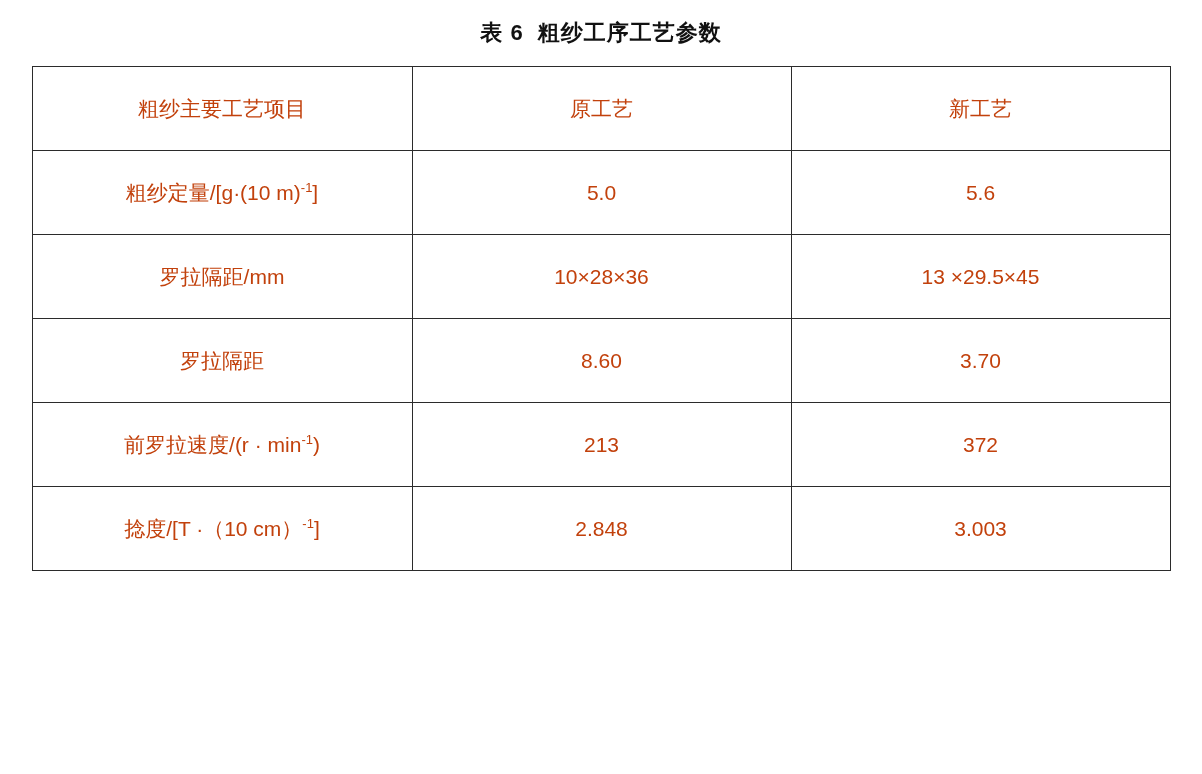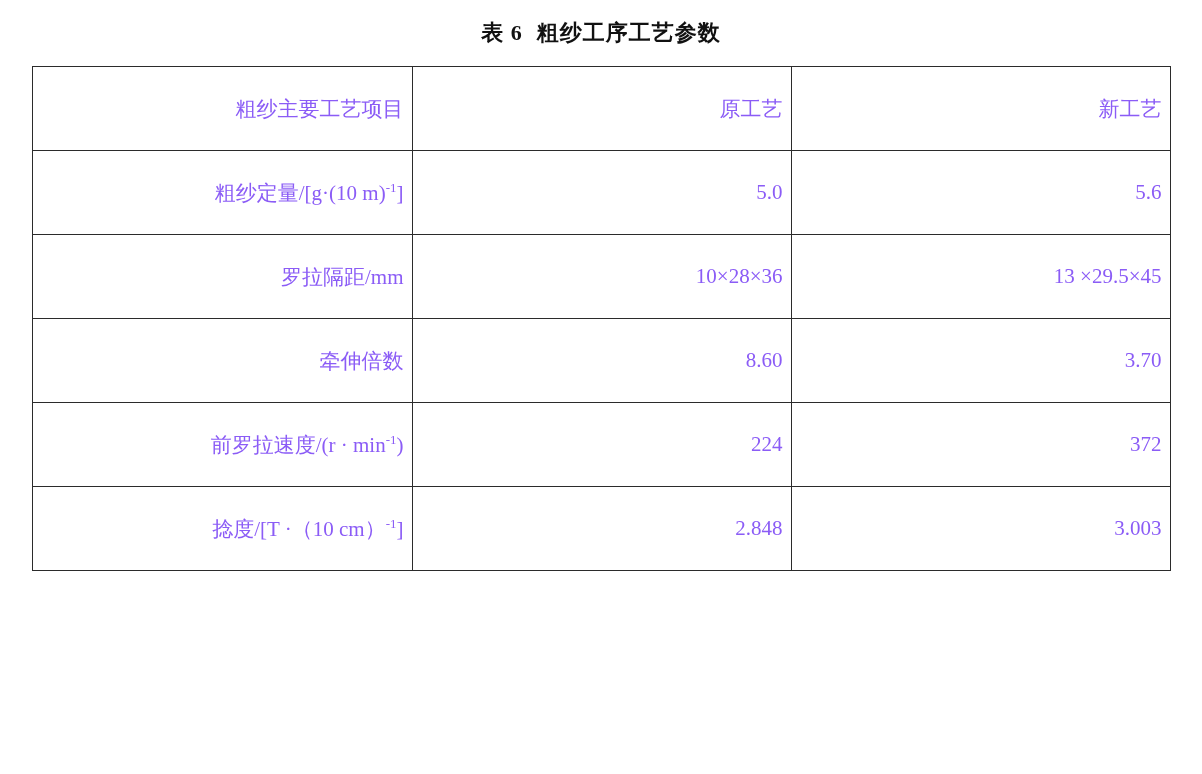--- a/index.html
+++ b/index.html
@@ -20,7 +20,6 @@
     box-sizing: border-box;
     padding: 0;
     position: relative;
-    font-family: Liberation Serif, serif;
   }
   .table-caption {
     text-align: center;

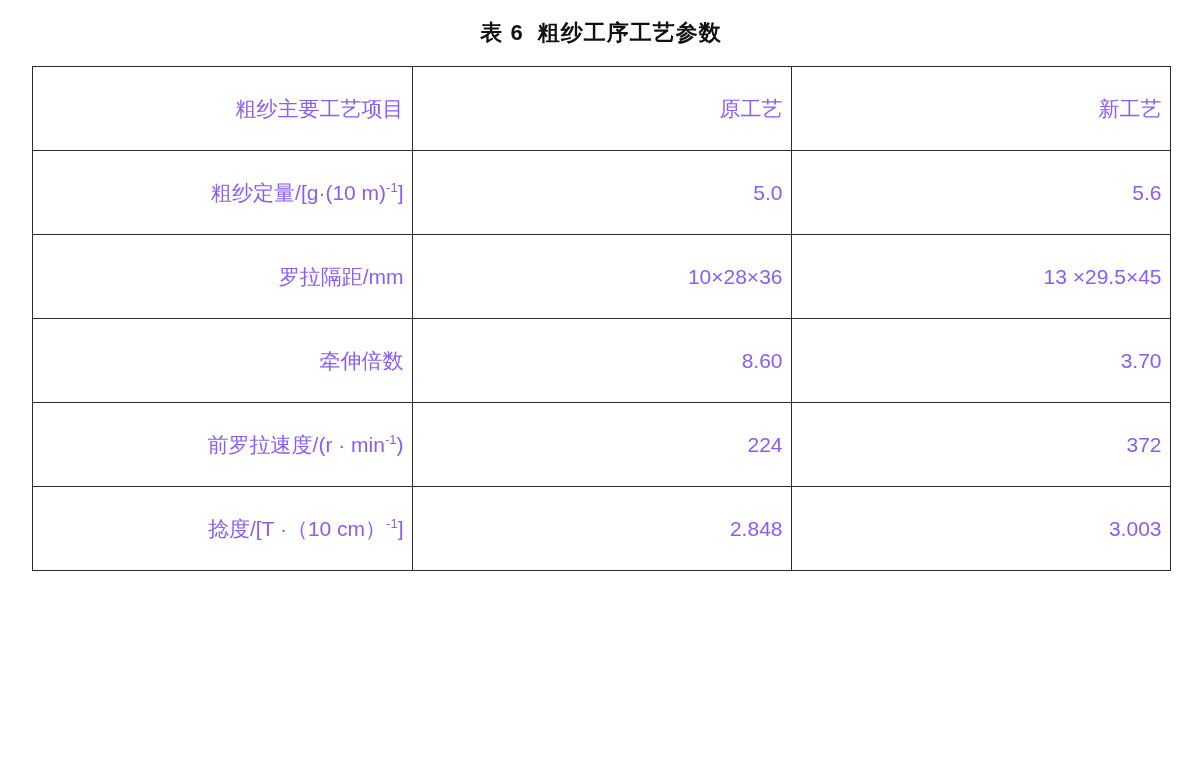--- a/index.html
+++ b/index.html
@@ -42,10 +42,10 @@
   table.param-table td {
     border: 1.5px solid #2b2b2b;
     height: 84px;
-    text-align: right;
+    text-align: center;
     vertical-align: middle;
     font-size: 21px;
-    color: #8b5cf6;
+    color: #c2410c;
     padding: 0 8px;
     box-sizing: border-box;
   }

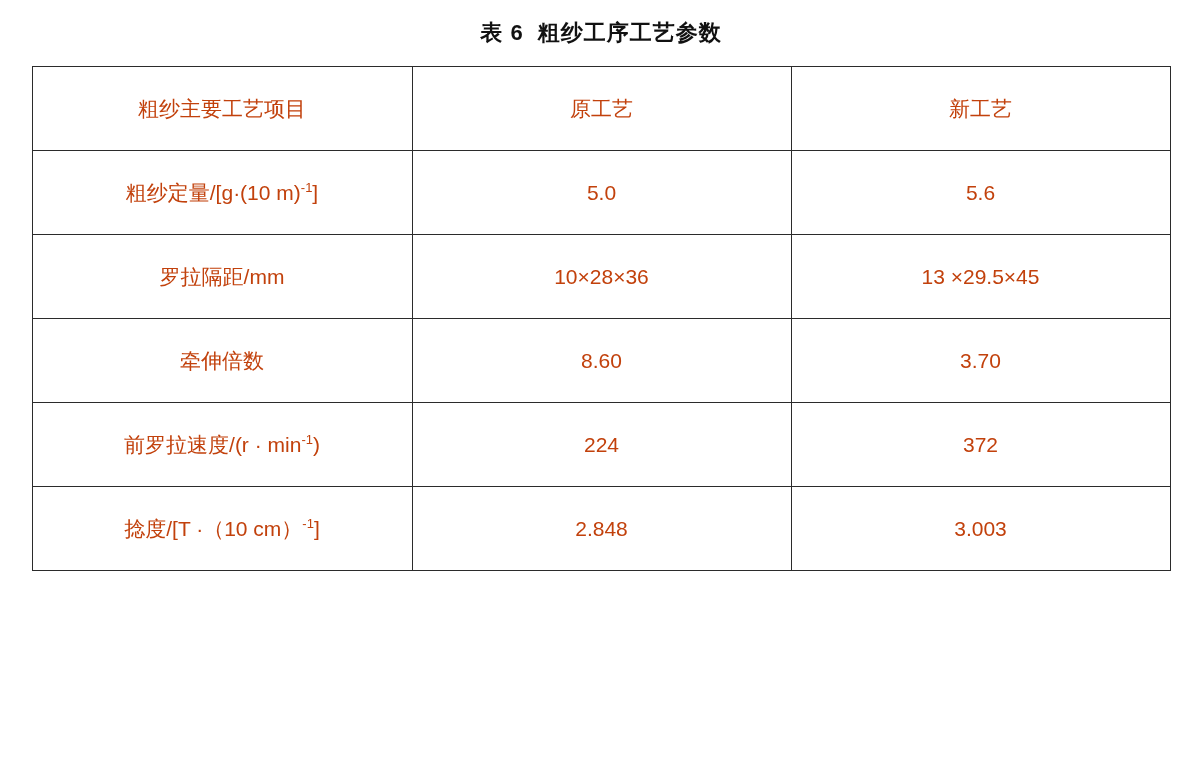--- a/index.html
+++ b/index.html
@@ -97,7 +97,7 @@
       </tr>
 
       <tr>
-        <td><span class="nowrap"><span>牵伸倍数</span><span class="sup"></span><span></span></span></td>
+        <td><span class="nowrap"><span>罗拉隔距</span><span class="sup"></span><span></span></span></td>
         <td>8.60</td>
         <td>3.70</td>
       </tr>

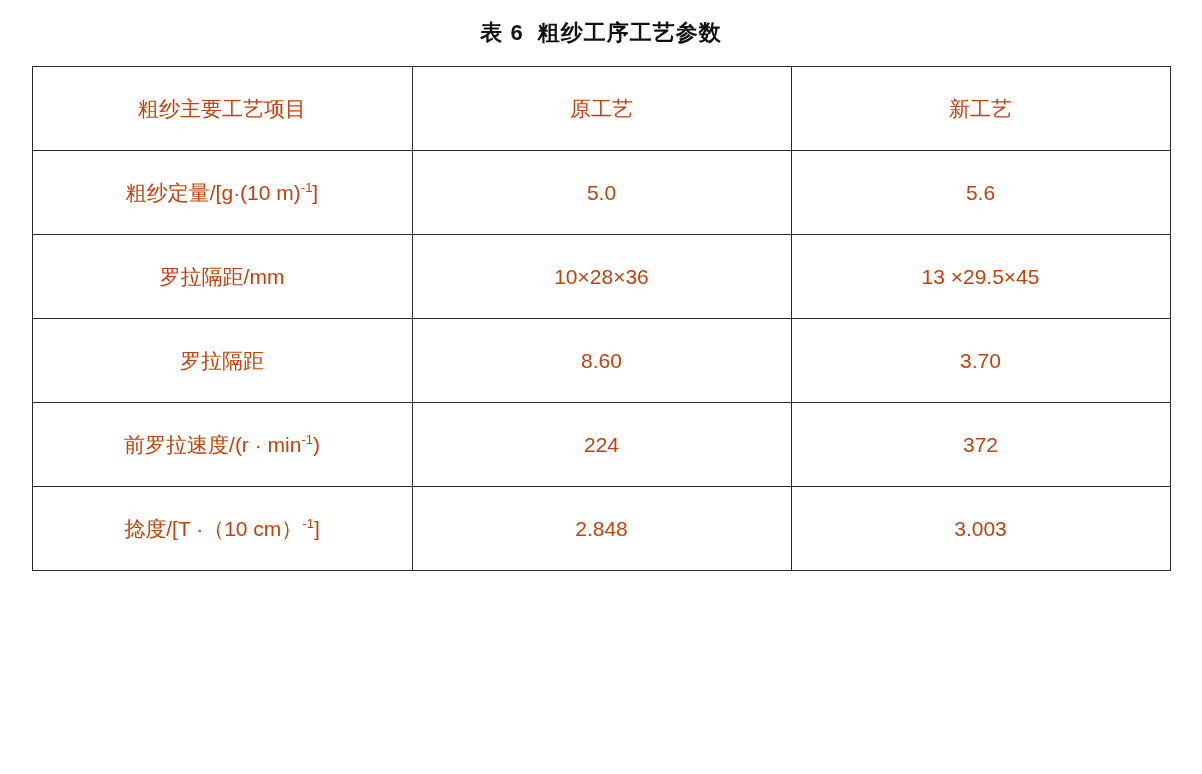--- a/index.html
+++ b/index.html
@@ -106,7 +106,7 @@
 
       <tr>
         <td><span class="nowrap"><span>前罗拉速度/(r · min</span><span class="sup">-1</span><span>)</span></span></td>
-        <td>224</td>
+        <td>213</td>
         <td>372</td>
       </tr>
 

